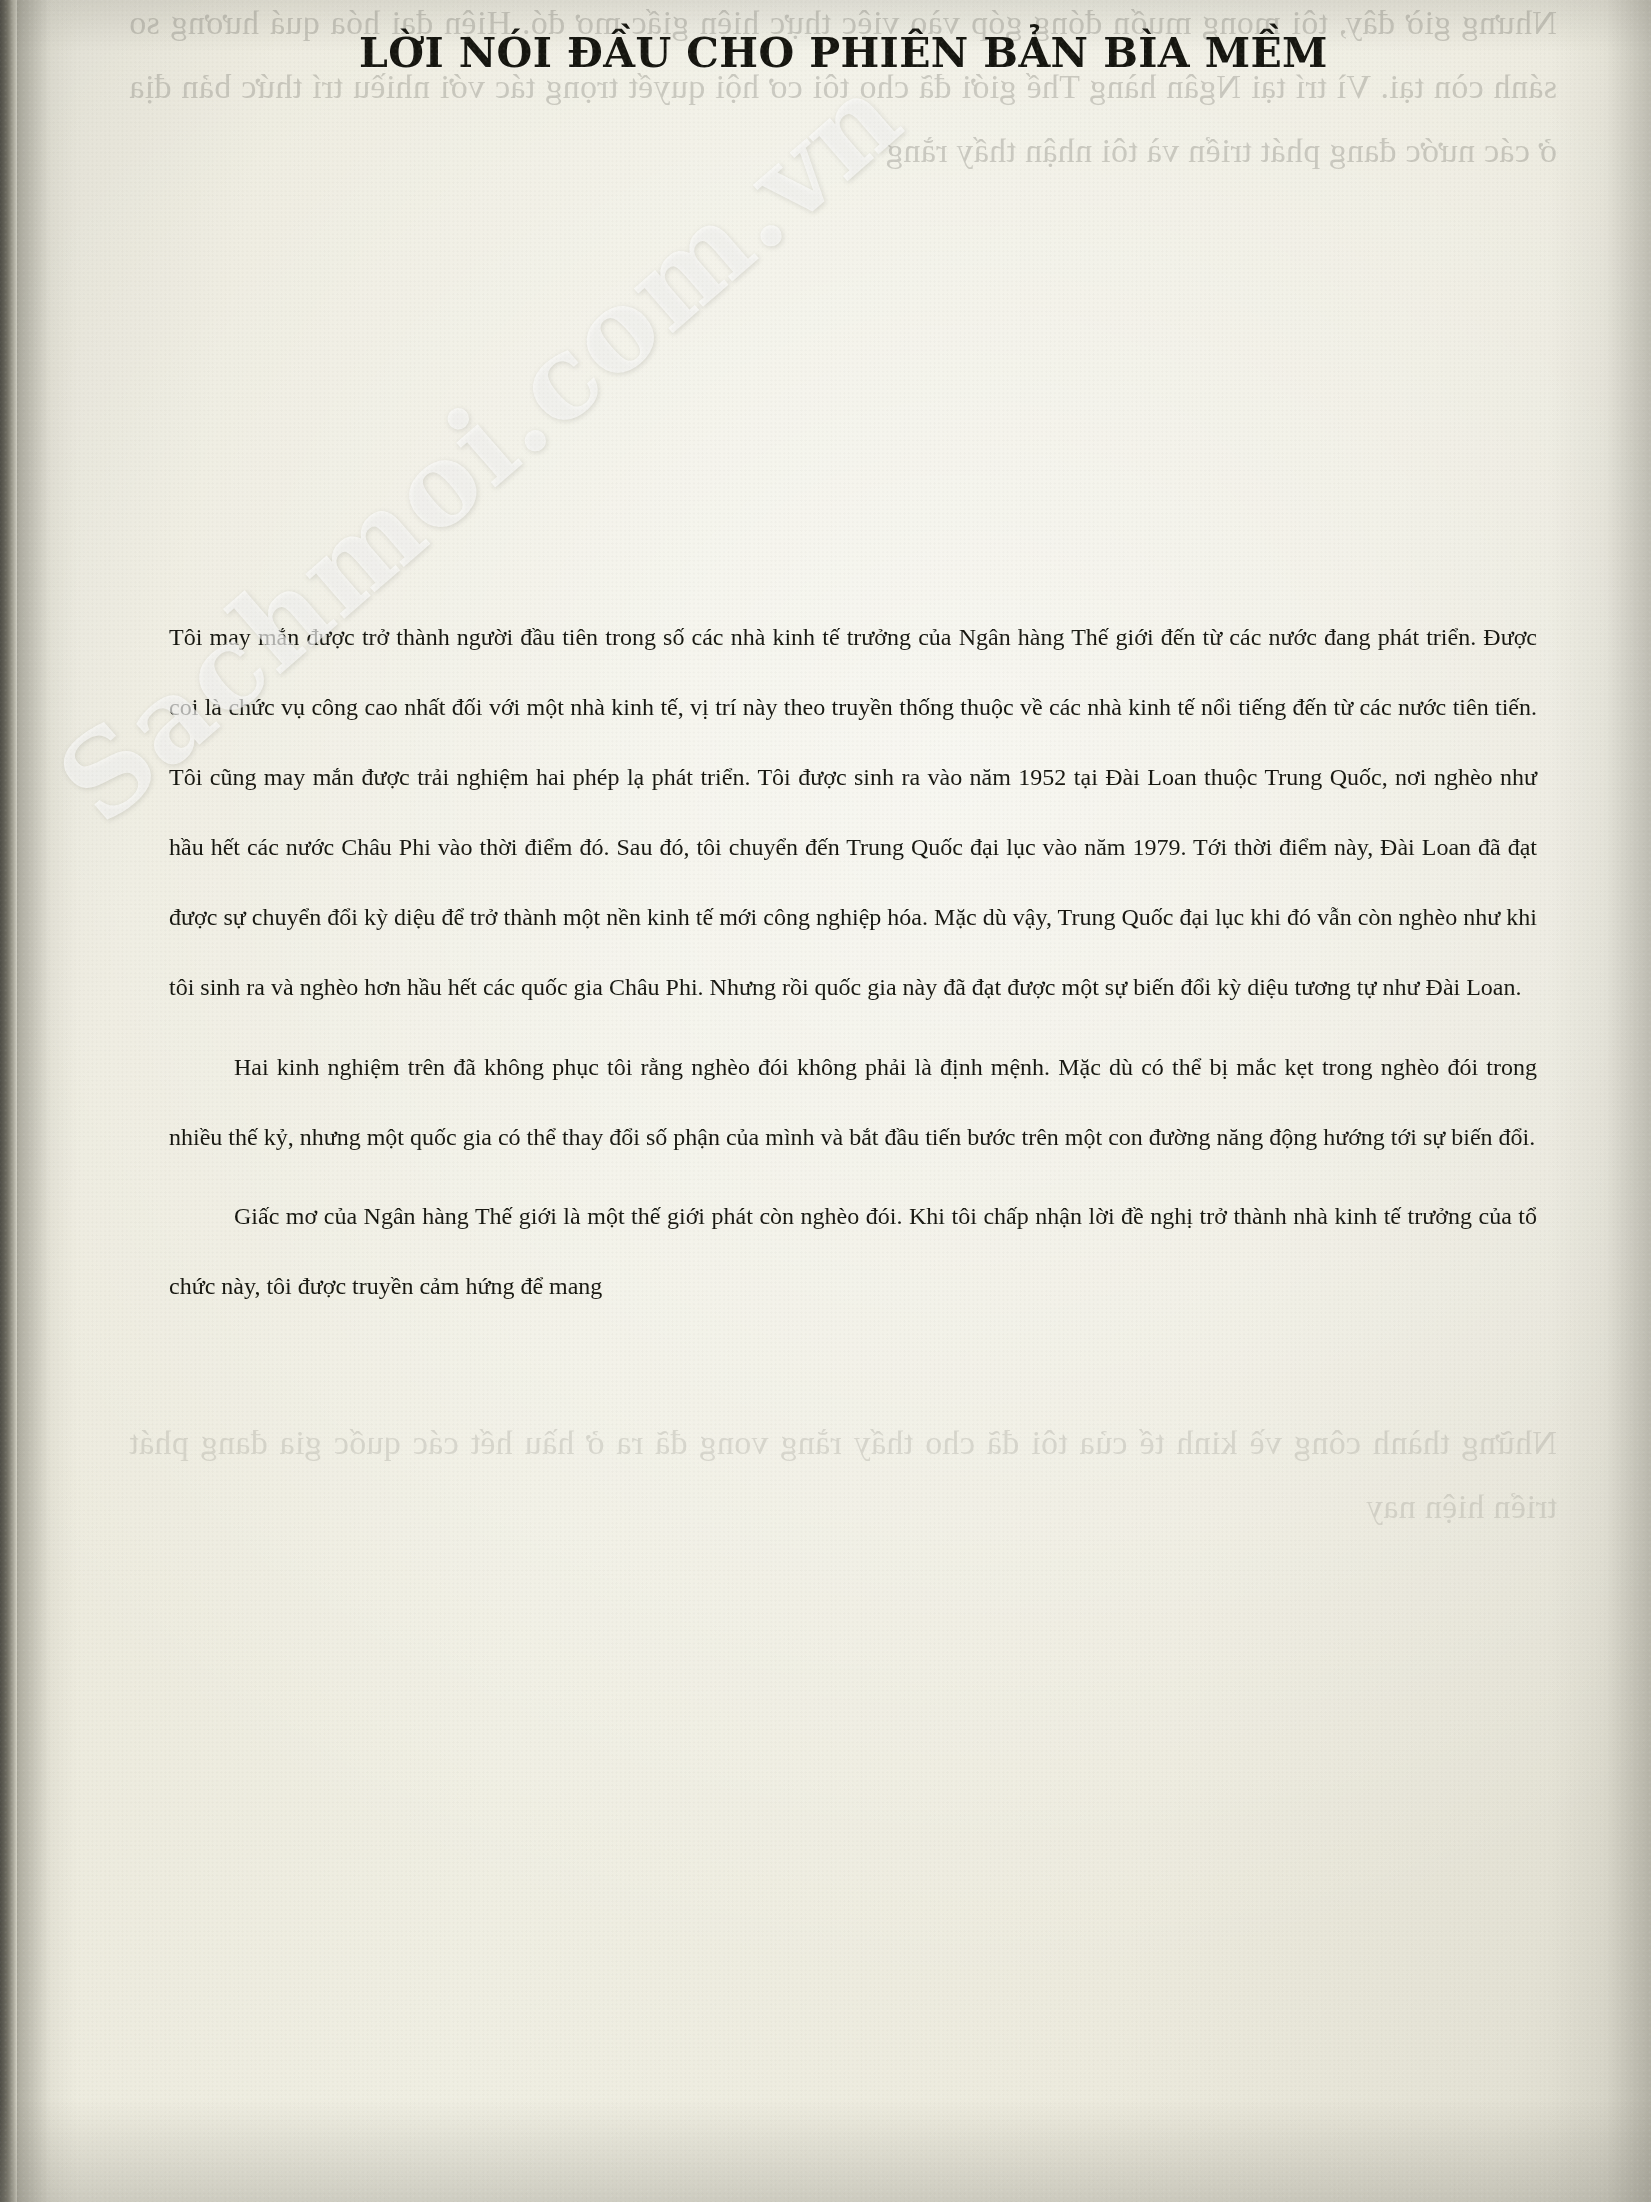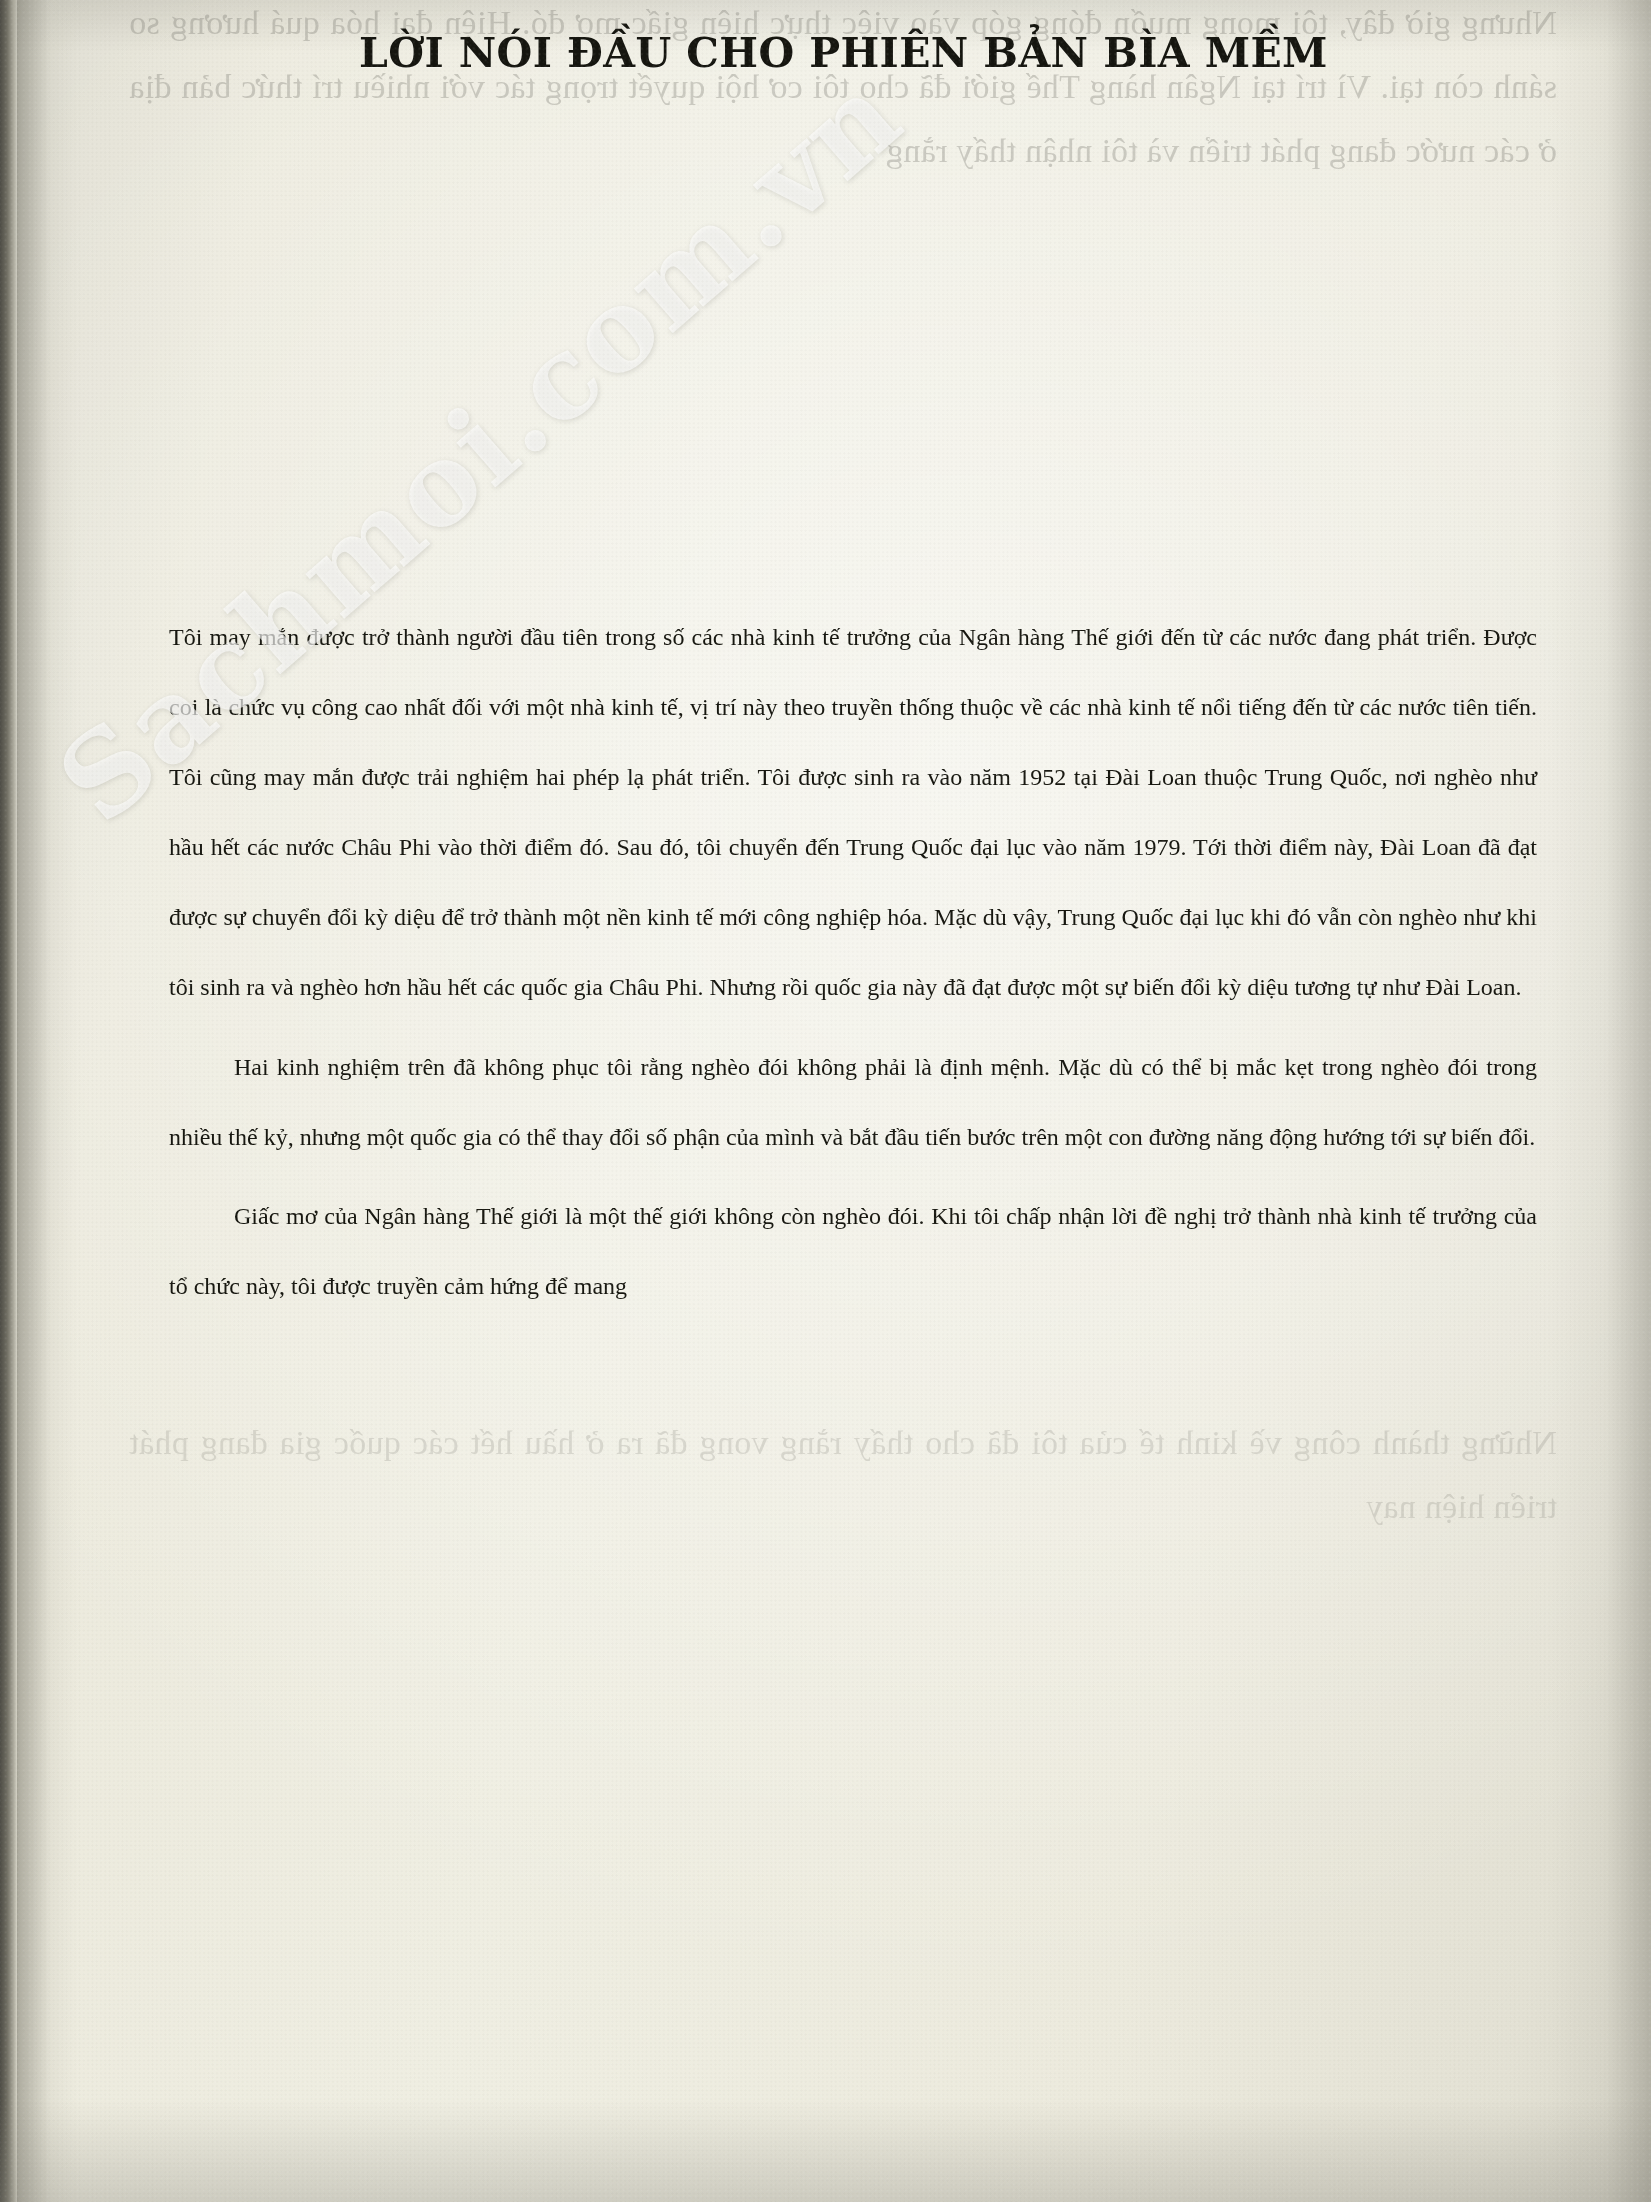--- a/index.html
+++ b/index.html
@@ -176,7 +176,7 @@
     <div class="body-text">
       <p>Tôi may mắn được trở thành người đầu tiên trong số các nhà kinh tế trưởng của Ngân hàng Thế giới đến từ các nước đang phát triển. Được coi là chức vụ công cao nhất đối với một nhà kinh tế, vị trí này theo truyền thống thuộc về các nhà kinh tế nổi tiếng đến từ các nước tiên tiến. Tôi cũng may mắn được trải nghiệm hai phép lạ phát triển. Tôi được sinh ra vào năm 1952 tại Đài Loan thuộc Trung Quốc, nơi nghèo như hầu hết các nước Châu Phi vào thời điểm đó. Sau đó, tôi chuyển đến Trung Quốc đại lục vào năm 1979. Tới thời điểm này, Đài Loan đã đạt được sự chuyển đổi kỳ diệu để trở thành một nền kinh tế mới công nghiệp hóa. Mặc dù vậy, Trung Quốc đại lục khi đó vẫn còn nghèo như khi tôi sinh ra và nghèo hơn hầu hết các quốc gia Châu Phi. Nhưng rồi quốc gia này đã đạt được một sự biến đổi kỳ diệu tương tự như Đài Loan.</p>
       <p class="indent">Hai kinh nghiệm trên đã không phục tôi rằng nghèo đói không phải là định mệnh. Mặc dù có thể bị mắc kẹt trong nghèo đói trong nhiều thế kỷ, nhưng một quốc gia có thể thay đổi số phận của mình và bắt đầu tiến bước trên một con đường năng động hướng tới sự biến đổi.</p>
-      <p class="indent">Giấc mơ của Ngân hàng Thế giới là một thế giới không còn nghèo đói. Khi tôi chấp nhận lời đề nghị trở thành nhà kinh tế trưởng của tổ chức này, tôi được truyền cảm hứng để mang</p>
+      <p class="indent">Giấc mơ của Ngân hàng Thế giới là một thế giới phát còn nghèo đói. Khi tôi chấp nhận lời đề nghị trở thành nhà kinh tế trưởng của tổ chức này, tôi được truyền cảm hứng để mang</p>
     </div>
   </div>
 

